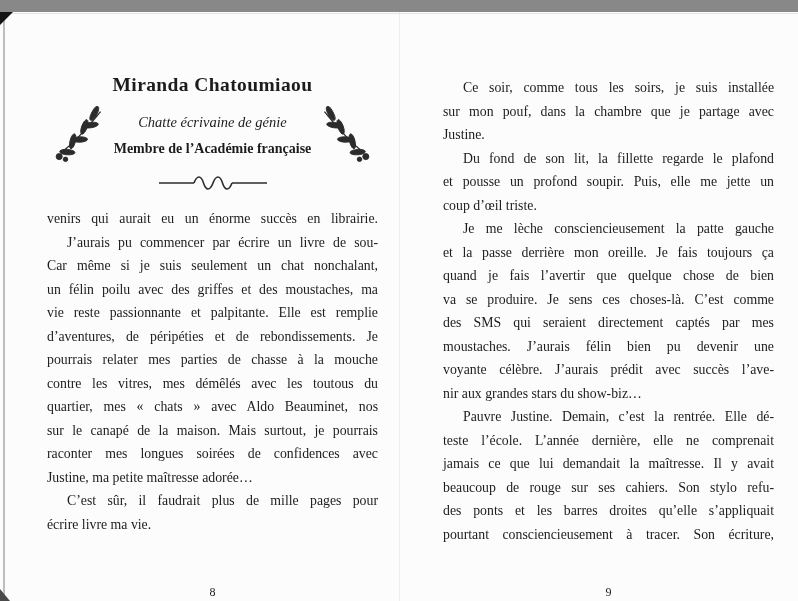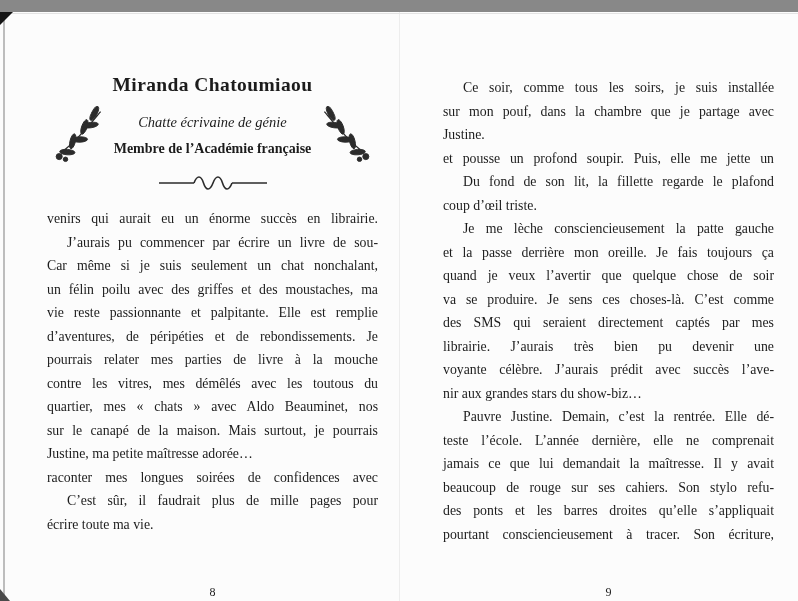--- a/index.html
+++ b/index.html
@@ -142,8 +142,8 @@
           <span class="line lastline">Justine.</span>
         </p>
         <p class="para">
+          <span class="line first">Du fond de son lit, la fillette regarde le plafond</span>
           <span class="line">et pousse un profond soupir. Puis, elle me jette un</span>
-          <span class="line first">Du fond de son lit, la fillette regarde le plafond</span>
           <span class="line lastline">coup d’œil triste.</span>
         </p>
         <p class="para">

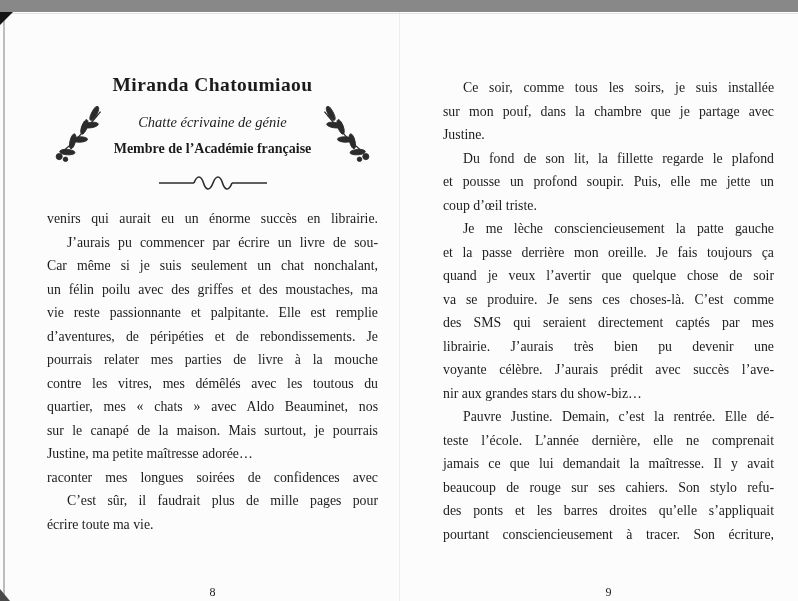--- a/index.html
+++ b/index.html
@@ -149,7 +149,7 @@
         <p class="para">
           <span class="line first">Je me lèche consciencieusement la patte gauche</span>
           <span class="line">et la passe derrière mon oreille. Je fais toujours ça</span>
-          <span class="line">quand je veux l’avertir que quelque chose de soir</span>
+          <span class="line">quand je fais l’avertir que quelque chose de bien</span>
           <span class="line">va se produire. Je sens ces choses-là. C’est comme</span>
           <span class="line">des SMS qui seraient directement captés par mes</span>
           <span class="line">librairie. J’aurais très bien pu devenir une</span>

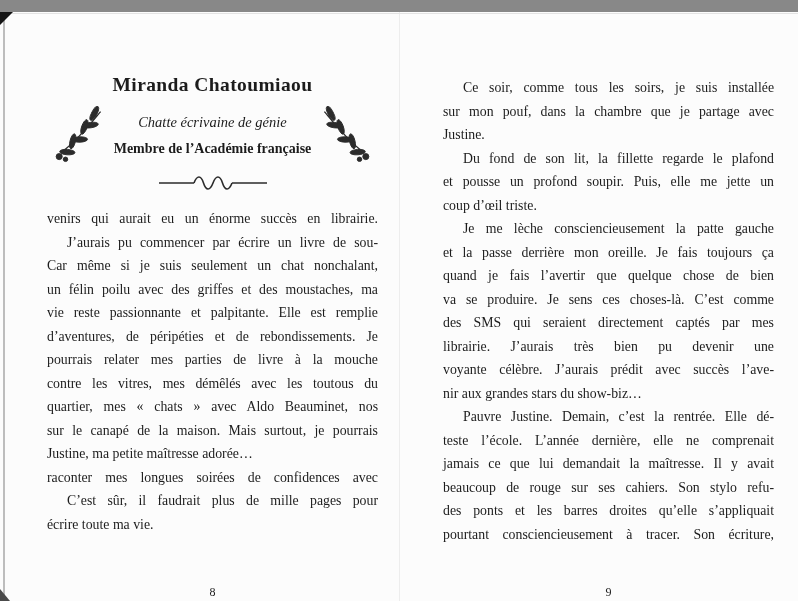--- a/index.html
+++ b/index.html
@@ -152,7 +152,7 @@
           <span class="line">quand je fais l’avertir que quelque chose de bien</span>
           <span class="line">va se produire. Je sens ces choses-là. C’est comme</span>
           <span class="line">des SMS qui seraient directement captés par mes</span>
-          <span class="line">librairie. J’aurais très bien pu devenir une</span>
+          <span class="line">moustaches. J’aurais félin bien pu devenir une</span>
           <span class="line">voyante célèbre. J’aurais prédit avec succès l’ave-</span>
           <span class="line lastline">nir aux grandes stars du show-biz…</span>
         </p>

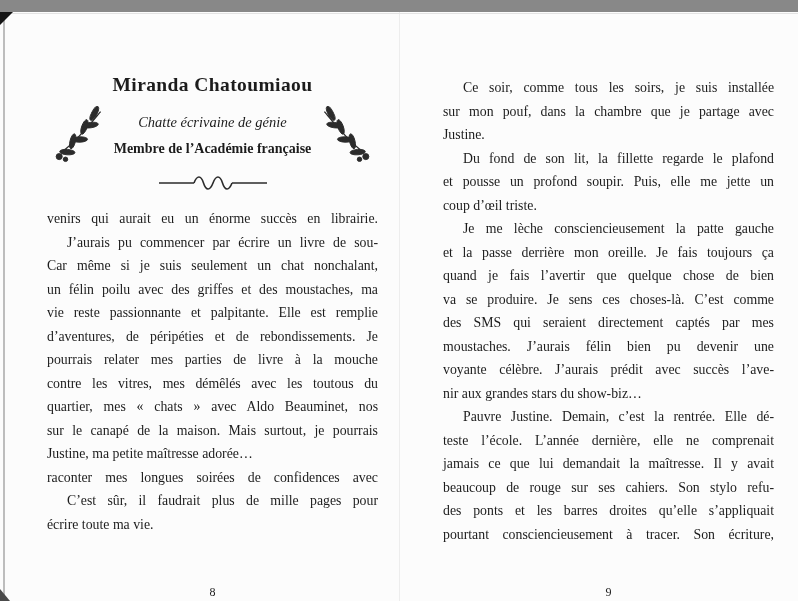--- a/index.html
+++ b/index.html
@@ -119,7 +119,7 @@
           <span class="line">un félin poilu avec des griffes et des moustaches, ma</span>
           <span class="line">vie reste passionnante et palpitante. Elle est remplie</span>
           <span class="line">d’aventures, de péripéties et de rebondissements. Je</span>
-          <span class="line">pourrais relater mes parties de livre à la mouche</span>
+          <span class="line">pourrais relater mes parties de chasse à la mouche</span>
           <span class="line">contre les vitres, mes démêlés avec les toutous du</span>
           <span class="line">quartier, mes « chats » avec Aldo Beauminet, nos</span>
           <span class="line">sur le canapé de la maison. Mais surtout, je pourrais</span>

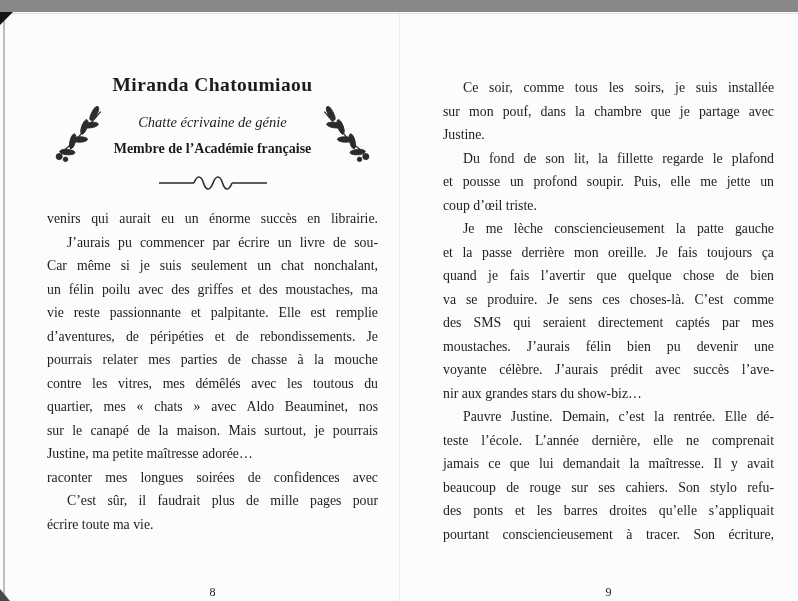--- a/index.html
+++ b/index.html
@@ -123,8 +123,8 @@
           <span class="line">contre les vitres, mes démêlés avec les toutous du</span>
           <span class="line">quartier, mes « chats » avec Aldo Beauminet, nos</span>
           <span class="line">sur le canapé de la maison. Mais surtout, je pourrais</span>
+          <span class="line">raconter mes longues soirées de confidences avec</span>
           <span class="line lastline">Justine, ma petite maîtresse adorée…</span>
-          <span class="line">raconter mes longues soirées de confidences avec</span>
         </p>
         <p class="para">
           <span class="line first">C’est sûr, il faudrait plus de mille pages pour</span>

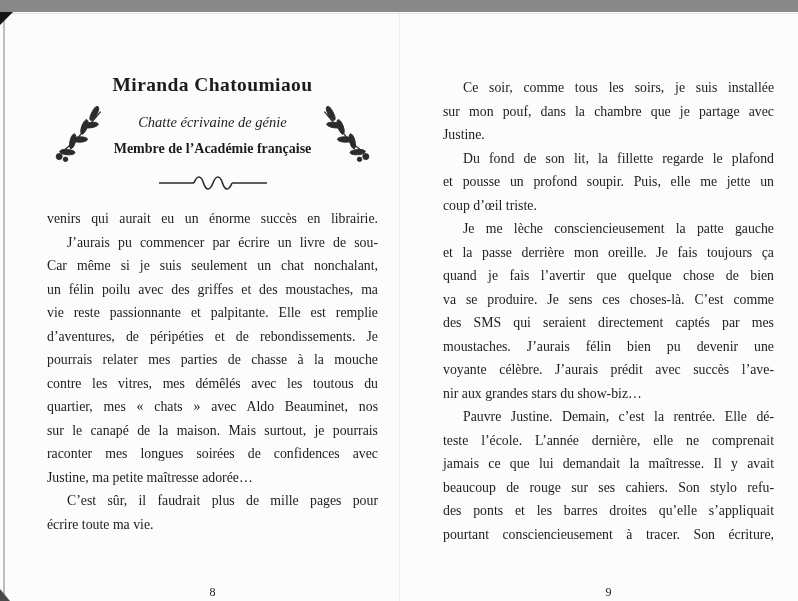--- a/index.html
+++ b/index.html
@@ -128,7 +128,7 @@
         </p>
         <p class="para">
           <span class="line first">C’est sûr, il faudrait plus de mille pages pour</span>
-          <span class="line lastline">écrire toute ma vie.</span>
+          <span class="line lastline">écrire livre ma vie.</span>
         </p>
       </div>
     <div class="page-number">8</div>

